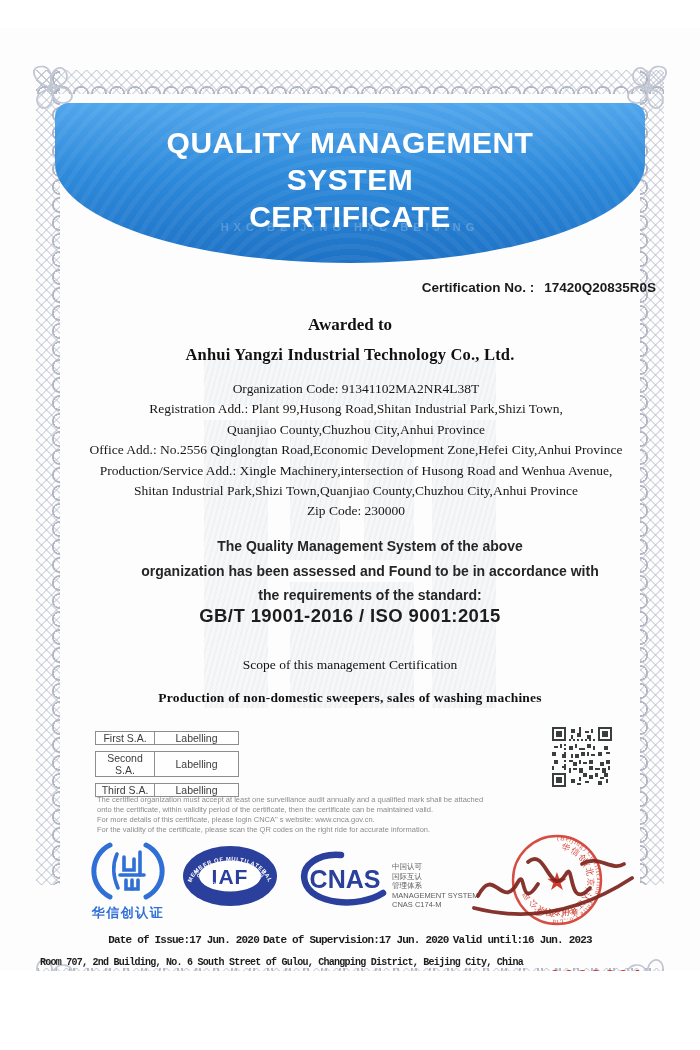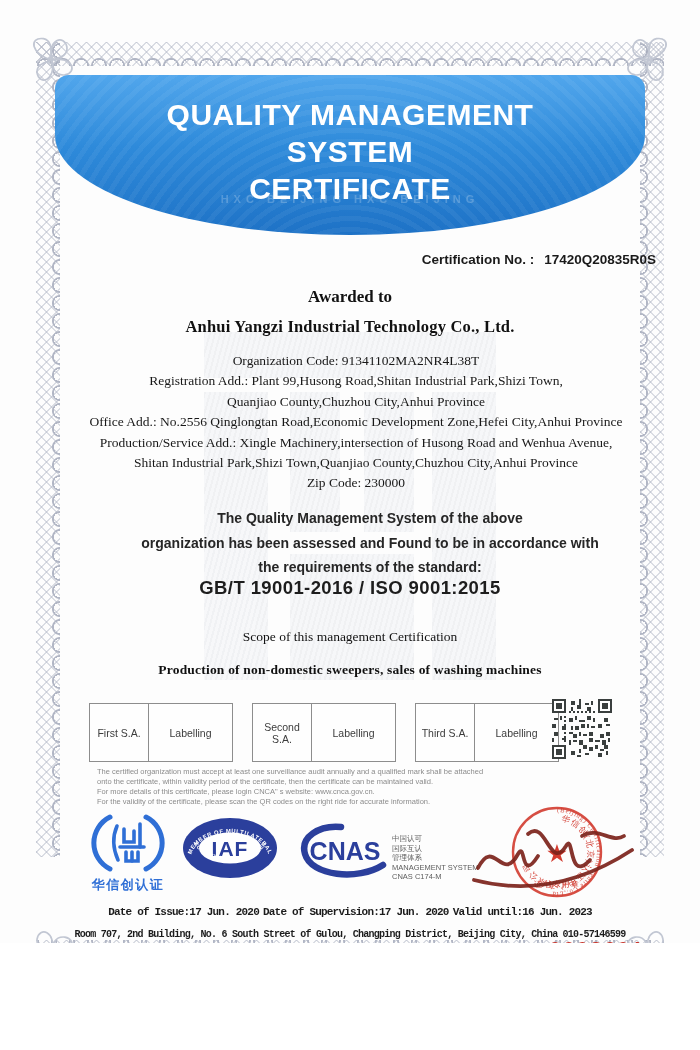--- a/index.html
+++ b/index.html
@@ -4,7 +4,7 @@
 <style>
   html,body{margin:0;padding:0;background:#ffffff;}
   .page{position:relative;width:700px;height:943px;background:#fdfdfd;overflow:hidden;
-        font-family:"Liberation Serif",serif;color:#111;}
+        font-family:"Liberation Serif",serif;color:#111;margin-top:28px;}
 
   
   .bstrip{position:absolute;z-index:1;}

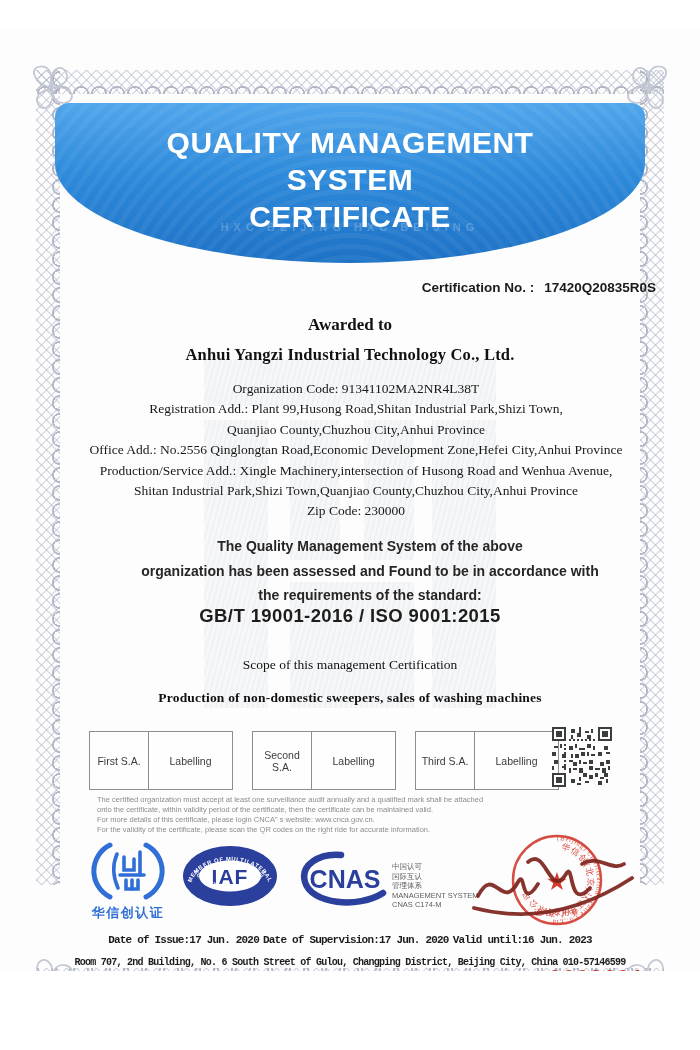--- a/index.html
+++ b/index.html
@@ -74,7 +74,7 @@
   .scopevalue{top:662px;font-size:13.5px;font-weight:700;letter-spacing:.2px;}
 
   
-  .auditrow{top:703px;left:89px;height:57px;display:flex;gap:19px;z-index:2;}
+  .auditrow{top:703px;left:95px;height:57px;display:flex;gap:6px;z-index:2;flex-direction:column;}
   .abox{width:142px;height:57px;border:1px solid #8d8d8d;display:flex;background:rgba(255,255,255,.6);
     font-family:"Liberation Sans",sans-serif;font-size:10.5px;color:#3c3c3c;}
   .abox .lab{width:58px;border-right:1px solid #8d8d8d;display:flex;align-items:center;justify-content:center;text-align:center;}

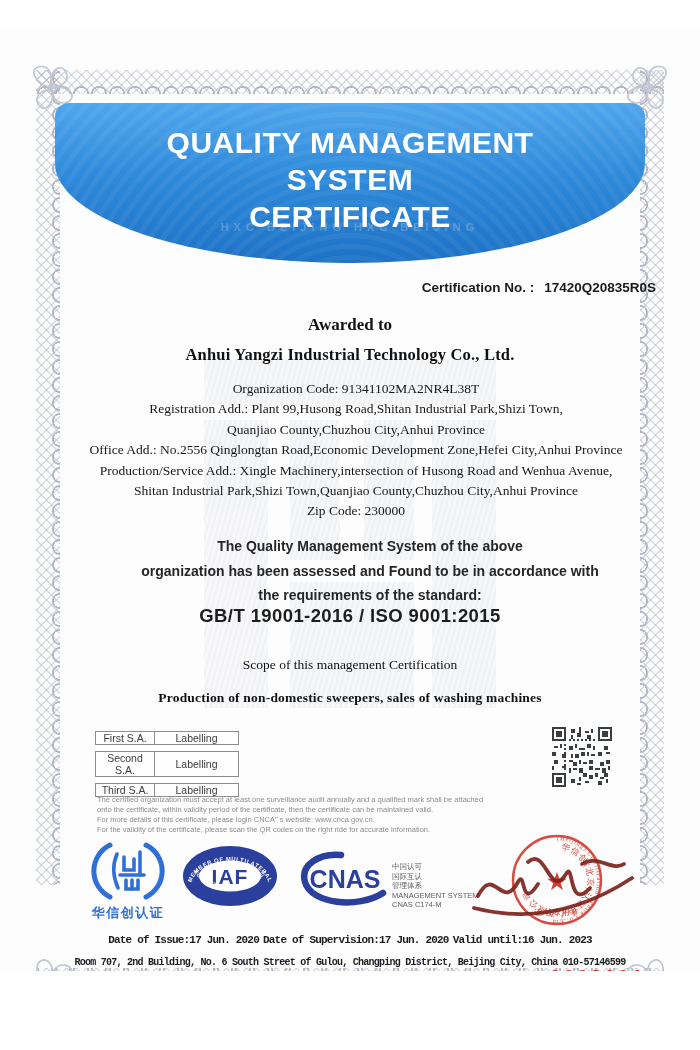--- a/index.html
+++ b/index.html
@@ -98,8 +98,8 @@
   
   .dates{top:906px;left:40px;right:40px;display:flex;justify-content:center;gap:4px;
     font-family:"Liberation Mono",monospace;font-size:11px;letter-spacing:-0.8px;font-weight:700;color:#1c1c1c;z-index:2;}
-  .addr{top:929px;left:40px;right:40px;display:flex;justify-content:center;gap:5px;
-    font-family:"Liberation Mono",monospace;font-size:10px;letter-spacing:-0.75px;font-weight:700;color:#1c1c1c;z-index:2;}
+  .addr{top:929px;left:40px;right:40px;display:flex;gap:5px;
+    font-family:"Liberation Mono",monospace;font-size:10px;letter-spacing:-0.75px;font-weight:700;color:#1c1c1c;z-index:2;flex-direction:column;}
   .serial{top:938px;right:56px;z-index:3;font-family:"Liberation Mono",monospace;}
   .serial .nl{font-size:16px;color:#5a5a5a;letter-spacing:-1px;}
   .serial .nv{font-size:21px;font-weight:700;color:#c9342a;letter-spacing:1px;}

